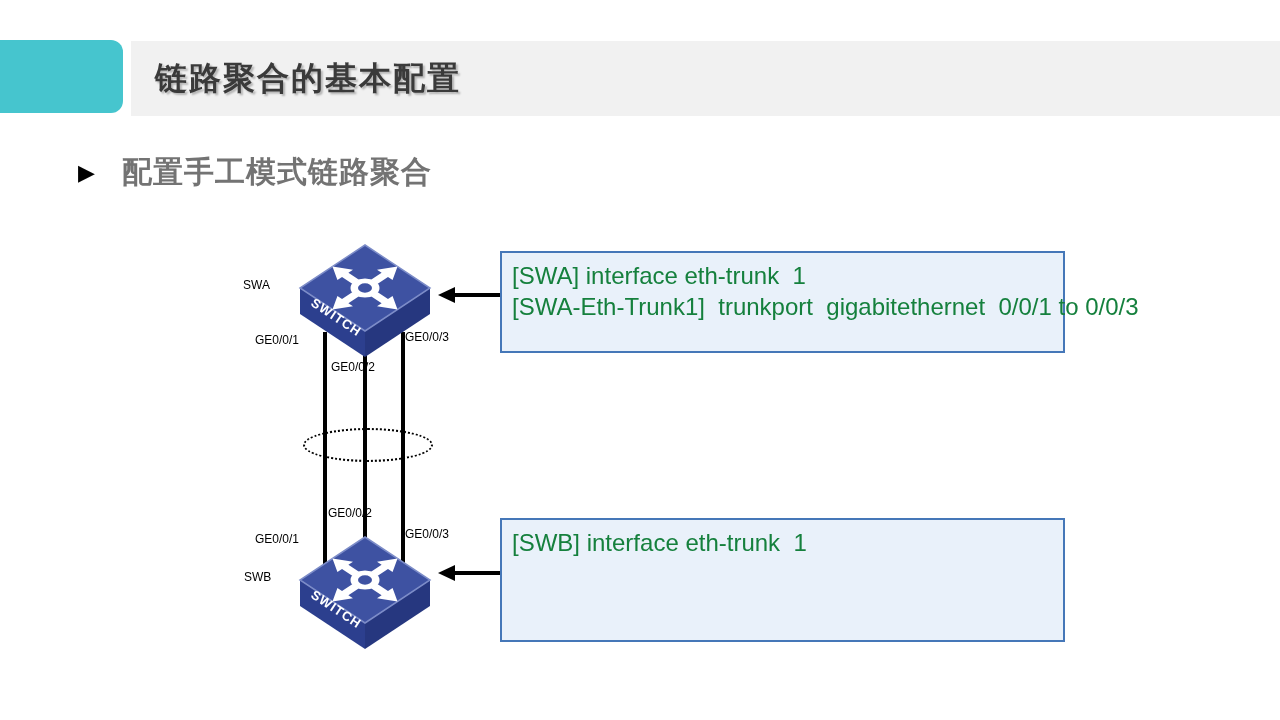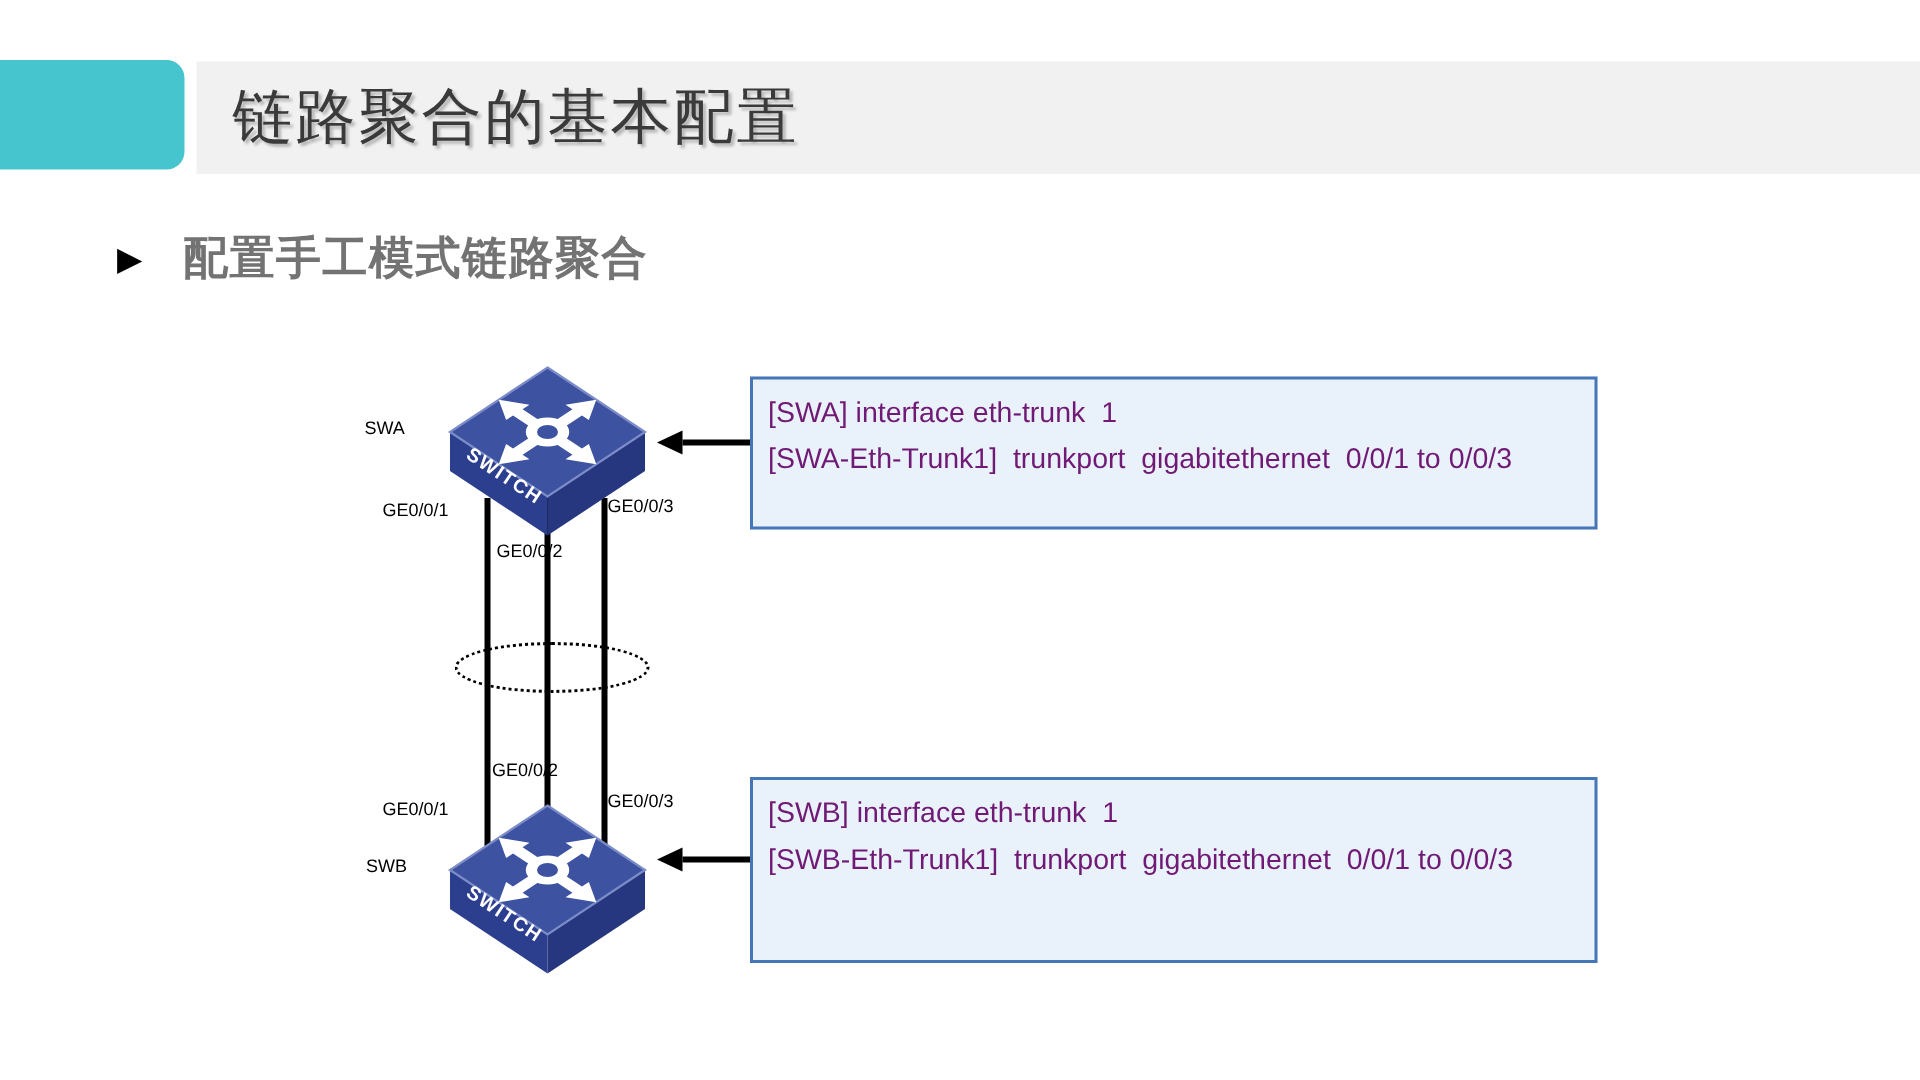--- a/index.html
+++ b/index.html
@@ -27,7 +27,7 @@
   .page-title {
     position: absolute; left: 24px; top: 0;
     height: 89px; line-height: 75px;
-    font-size: 40px; font-weight: normal;
+    font-size: 32px; font-weight: bold;
     color: #3A3A3A; letter-spacing: 2px;
     text-shadow: 2px 2px 2px rgba(0,0,0,0.25);
     white-space: nowrap;

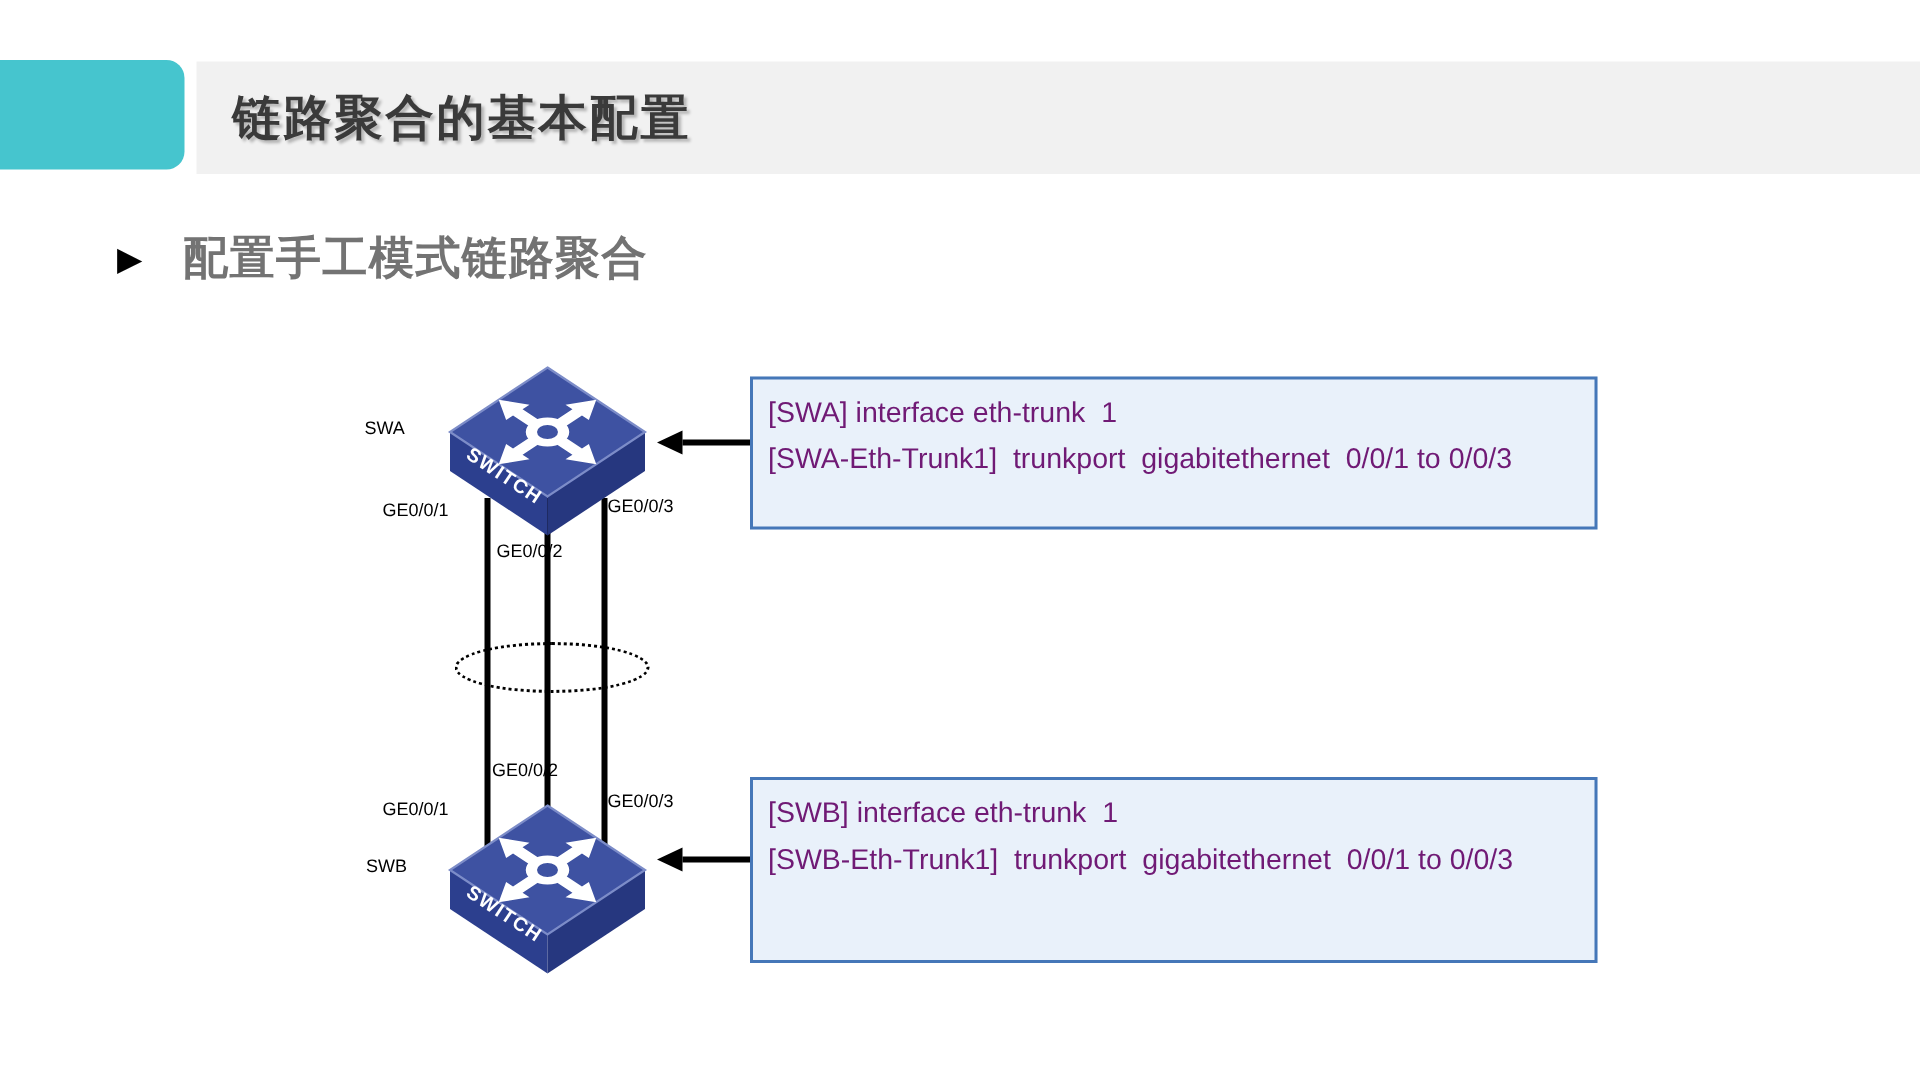--- a/index.html
+++ b/index.html
@@ -88,7 +88,7 @@
   .config-box.swa { top: 251px; height: 102px; }
   .config-box.swb { top: 518px; height: 124px; }
   .config-line {
-    font-size: 19px; color: #701a75;
+    font-size: 24px; color: #15803d;
     line-height: 31px; white-space: pre;
   }
 

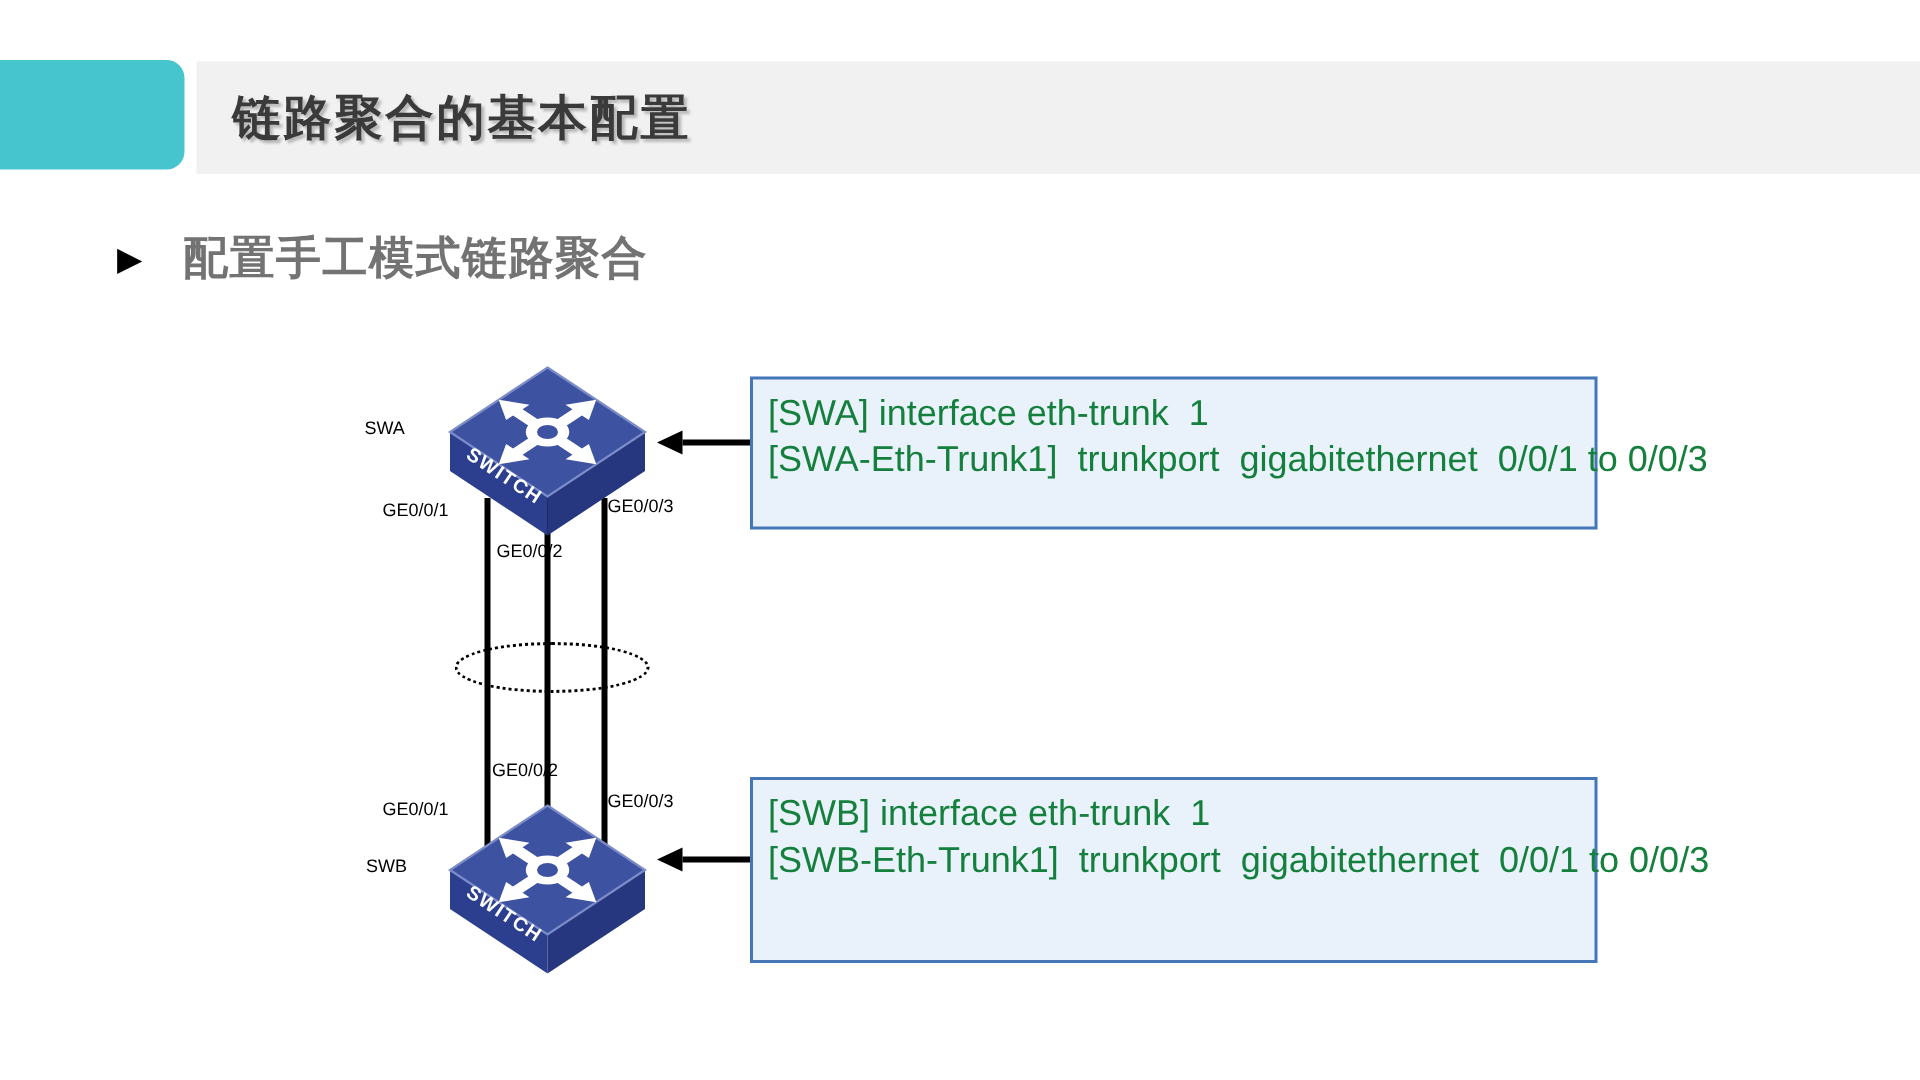--- a/index.html
+++ b/index.html
@@ -185,7 +185,6 @@
 
   <div class="config-box swb">
     <div class="config-line">[SWB] interface eth-trunk  1</div>
-    <div class="config-line">[SWB-Eth-Trunk1]  trunkport  gigabitethernet  0/0/1 to 0/0/3</div>
   </div>
   <div class="arrow-line b"></div>
   <div class="arrow-head b"></div>

